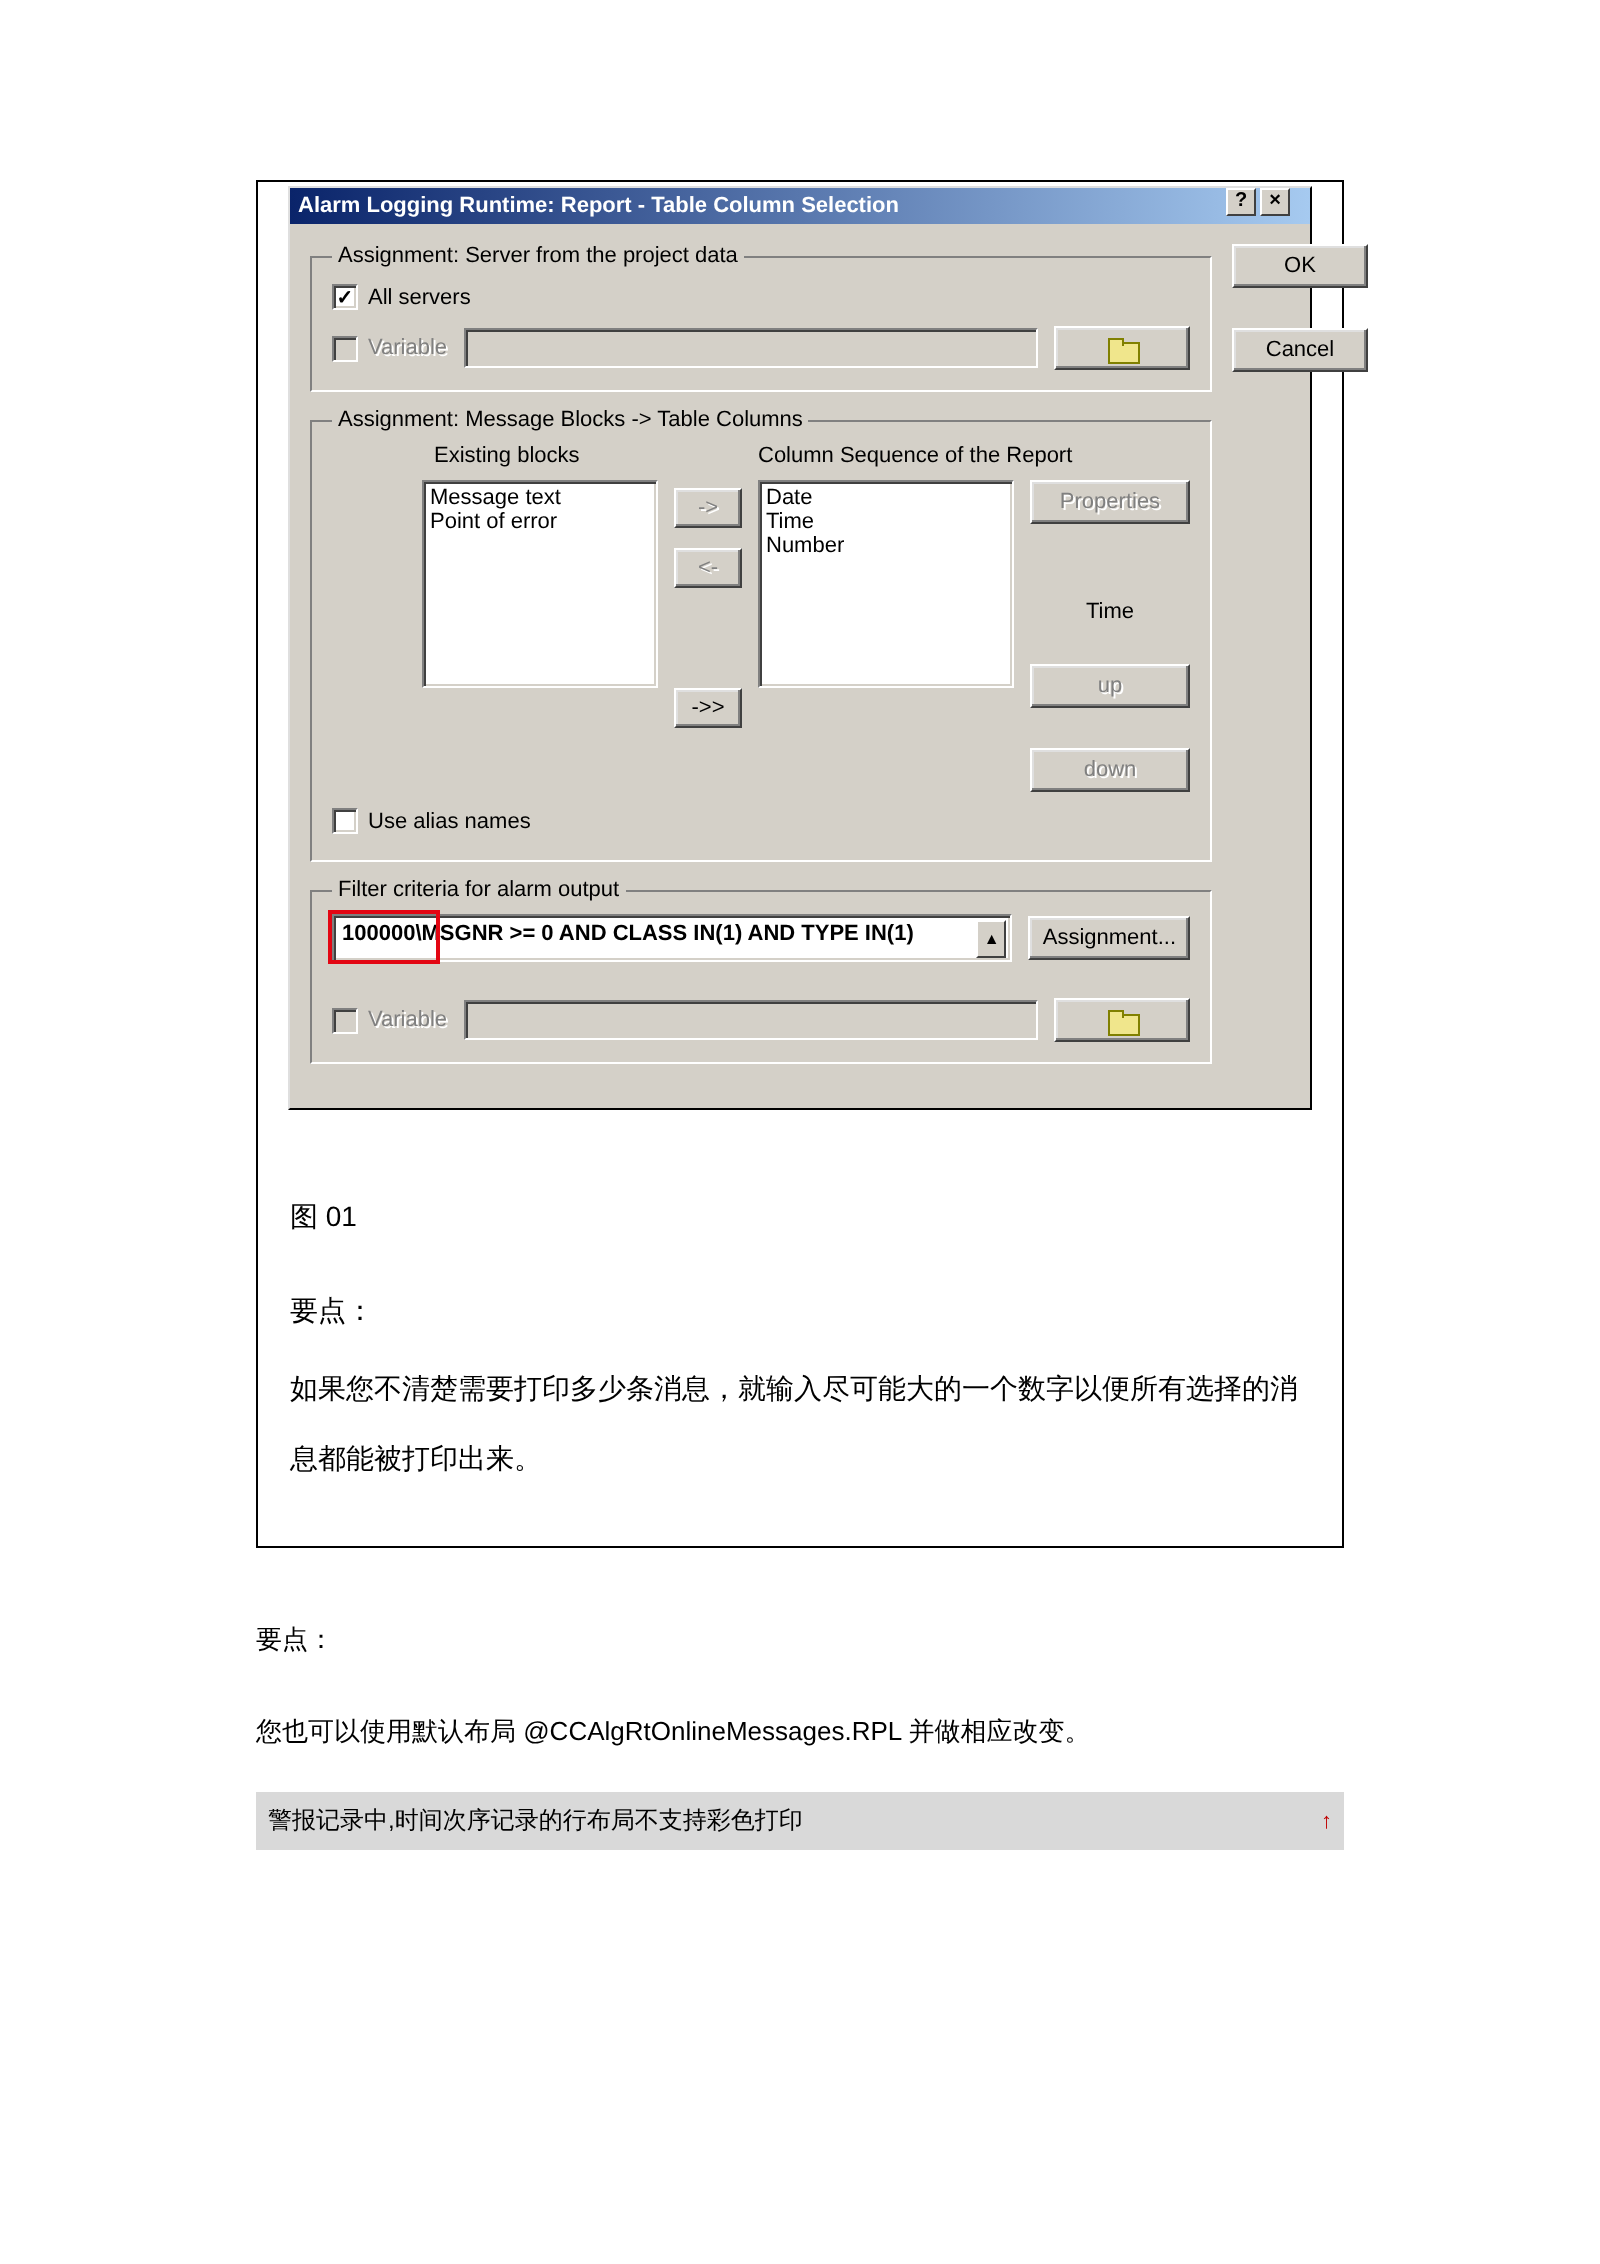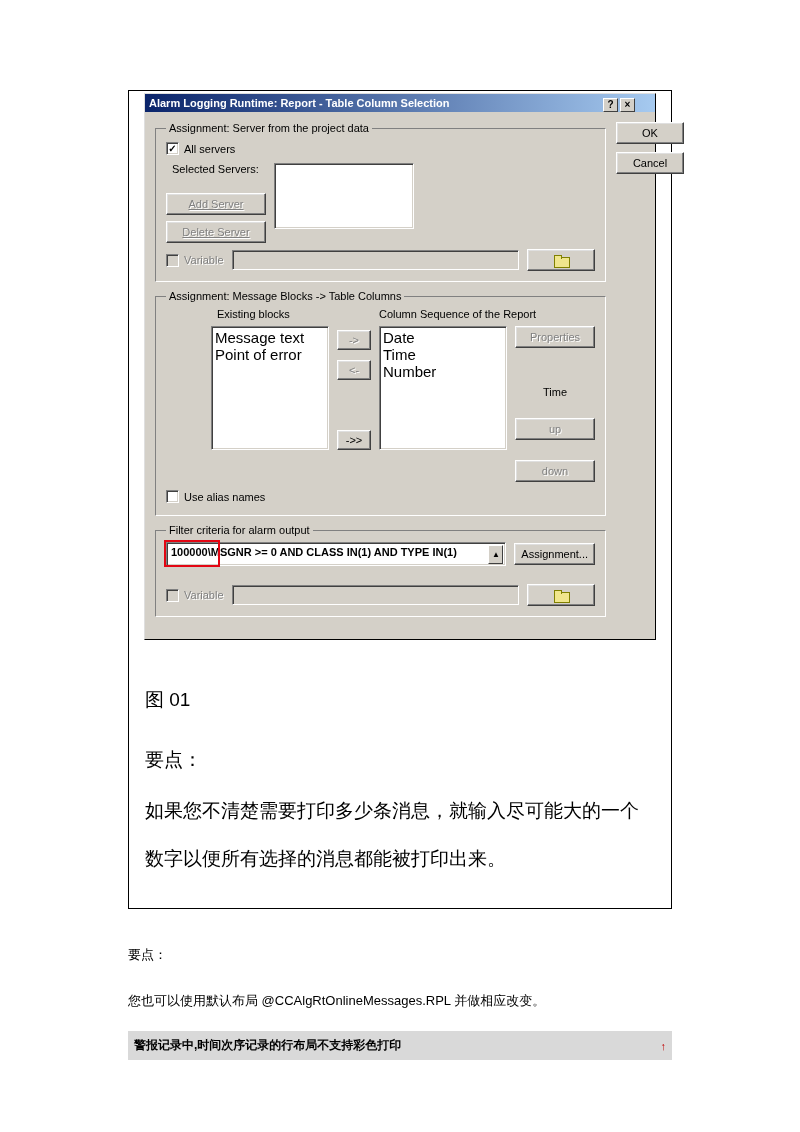--- a/index.html
+++ b/index.html
@@ -36,10 +36,10 @@
     color: #fff;
     height: 18px;
     line-height: 18px;
-    padding: 0 20px 0 4px;
+    padding: 0 10px 0 4px;
     font-weight: bold;
     display: flex;
-    align-items: flex-end;
+    align-items: flex-start;
     justify-content: space-between;
   }
   .titlebar-btns { display: flex; gap: 2px; }

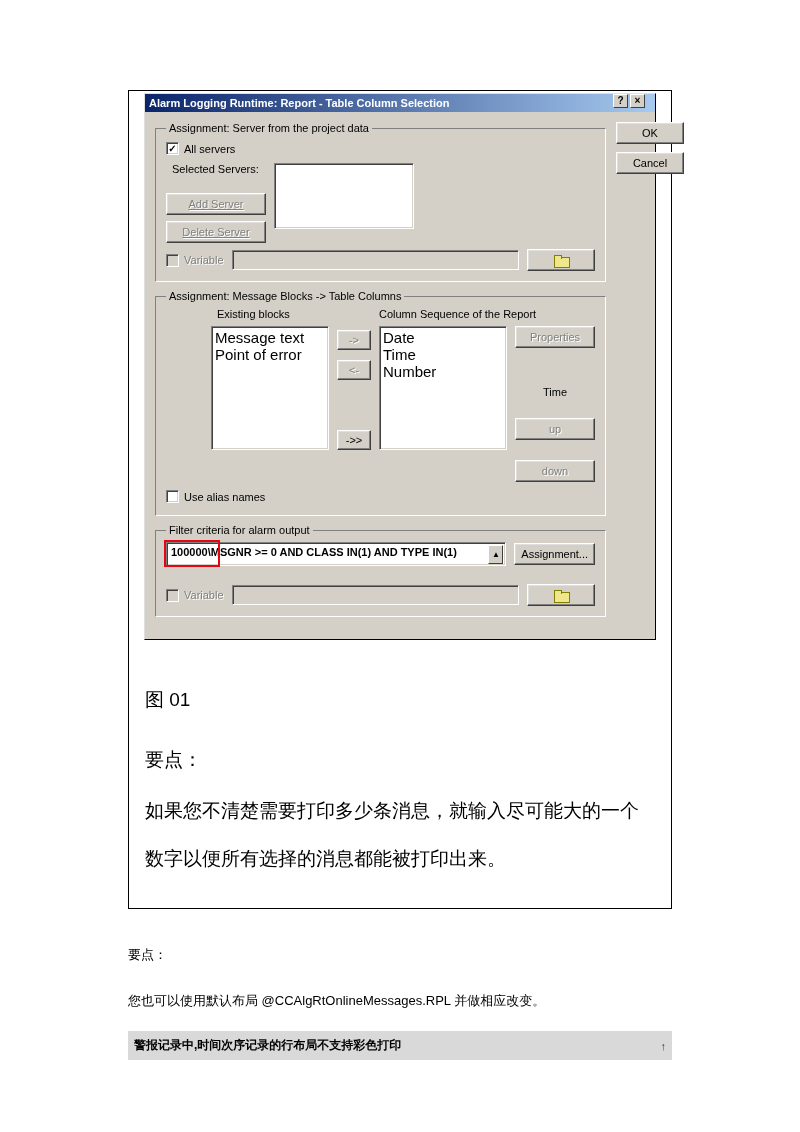--- a/index.html
+++ b/index.html
@@ -62,7 +62,7 @@
     gap: 10px;
   }
   .dlg-left { flex: 1; }
-  .dlg-right { width: 72px; display: flex; flex-direction: column; gap: 8px; }
+  .dlg-right { width: 72px; display: flex; flex-direction: column; gap: 20px; }
   fieldset {
     border: 1px solid #808080;
     border-right-color: #fff;

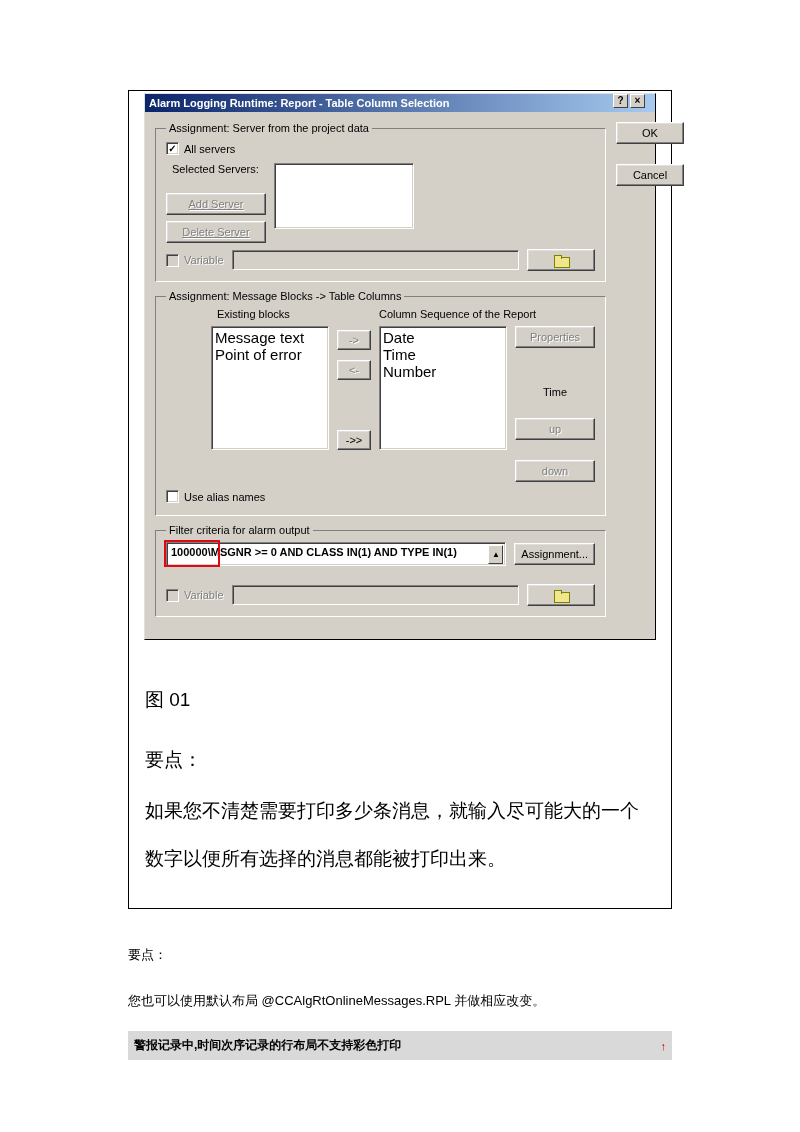--- a/index.html
+++ b/index.html
@@ -197,19 +197,6 @@
               <span class="box">✓</span>
               <span class="lbl">All servers</span>
             </div>
-            <div class="field-row" style="align-items:flex-start;">
-              <div style="width:100px; display:flex; flex-direction:column; gap:6px;">
-                <div style="padding-left:6px;">Selected Servers:</div>
-                <div style="height:6px;"></div>
-                <div class="btn disabled">
-                    <span style="text-decoration:underline;">Add Server</span>
-                  </div>
-                <div class="btn disabled">
-                    <span style="text-decoration:underline;">Delete Server</span>
-                  </div>
-              </div>
-              <div class="sunken textarea" style="flex:0 0 140px;"></div>
-            </div>
             <div class="field-row">
               <div class="checkbox disabled">
                 <span class="box"></span>

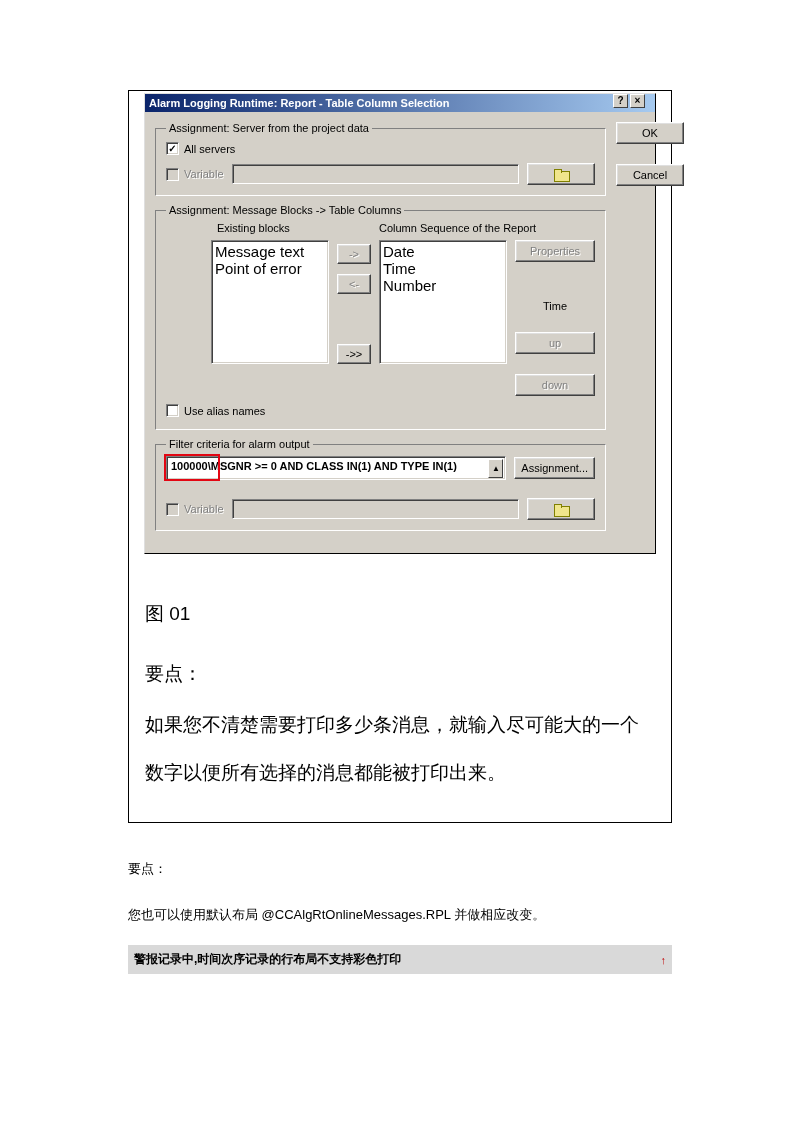--- a/index.html
+++ b/index.html
@@ -114,7 +114,7 @@
     box-shadow: inset 1px 1px 0 #404040, inset -1px -1px 0 #d4d0c8;
     padding: 2px 3px;
   }
-  .listbox { height: 124px; overflow: hidden; font-size: 15px; }
+  .listbox { height: 104px; overflow: hidden; font-size: 11px; }
   .textarea { width: 118px; height: 66px; }
   .field-row { display: flex; align-items: center; gap: 8px; margin-top: 6px; }
   .assign-grid {

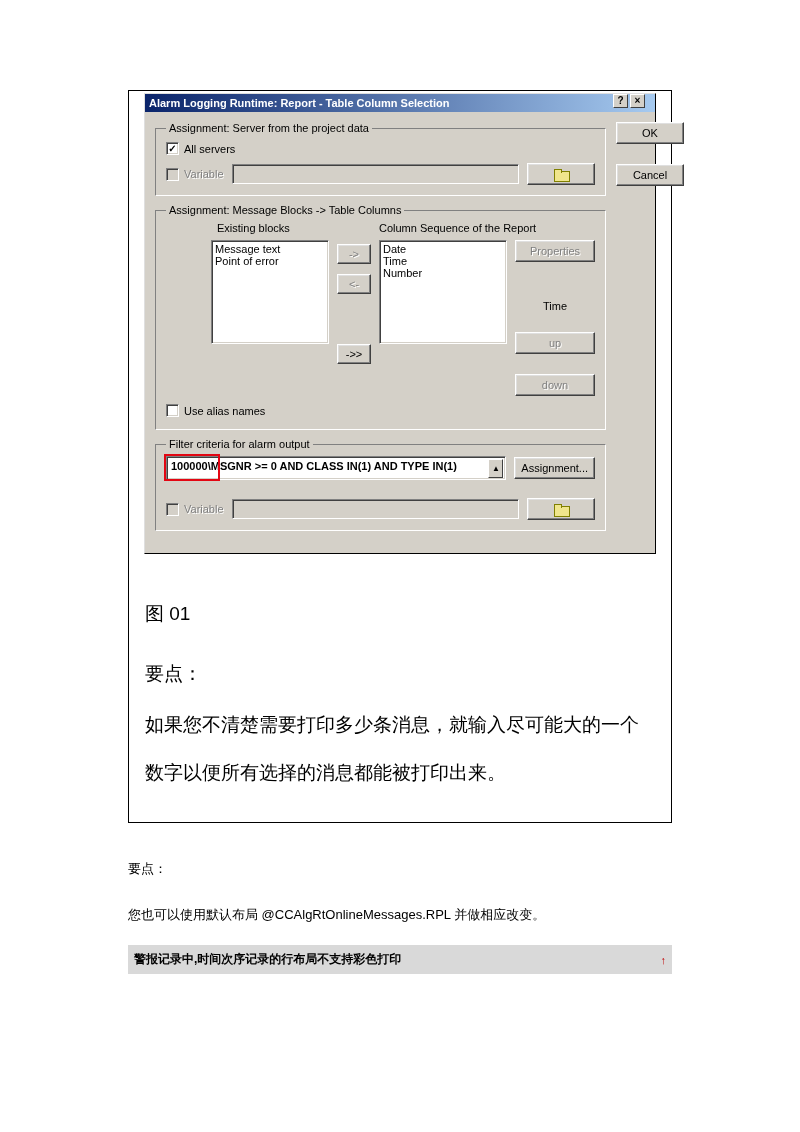--- a/index.html
+++ b/index.html
@@ -160,7 +160,7 @@
     background: #f0e68c; border: 1px solid #808000; border-bottom: none;
   }
   
-  .doc-text { padding: 14px 16px 22px 16px; font-size: 19px; line-height: 2.5; }
+  .doc-text { padding: 14px 16px 22px 16px; font-size: 14px; line-height: 2.5; }
   .doc-text p { margin: 0 0 4px 0; }
   .outer-text { padding: 0 0 0 0; font-size: 13px; line-height: 2.5; }
   .gray-strip {

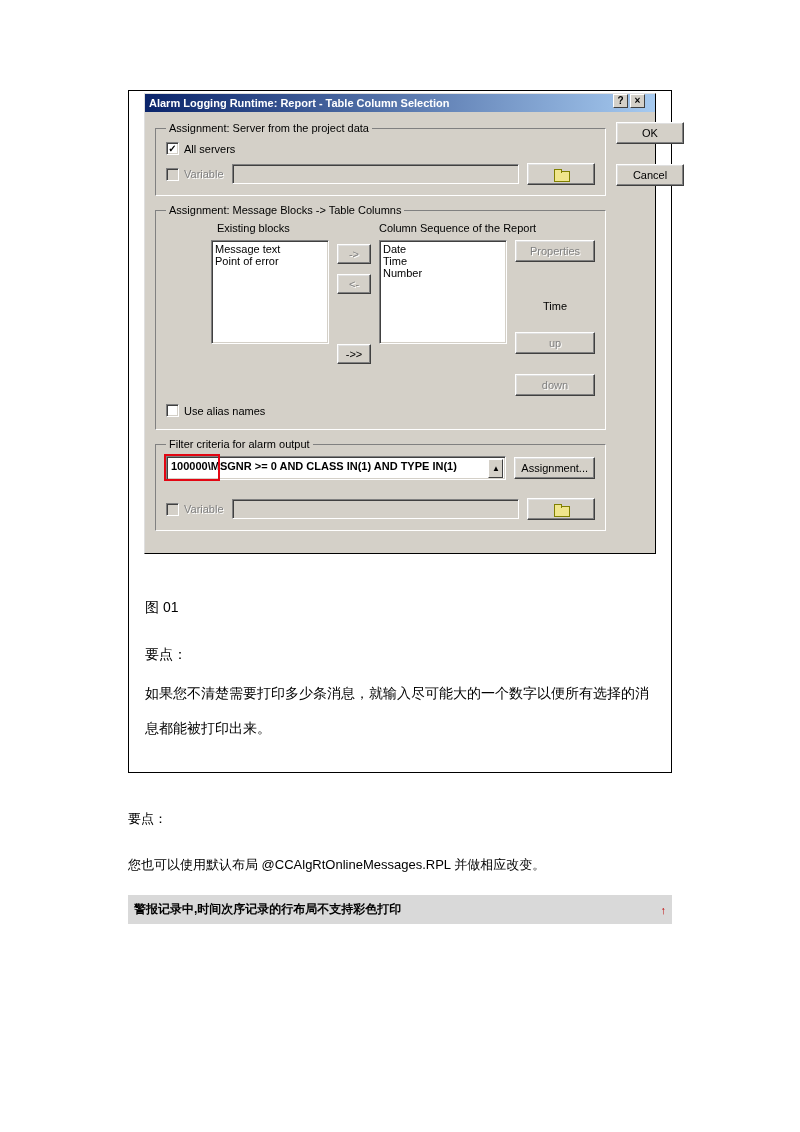--- a/index.html
+++ b/index.html
@@ -165,7 +165,7 @@
   .outer-text { padding: 0 0 0 0; font-size: 13px; line-height: 2.5; }
   .gray-strip {
     background: #d9d9d9;
-    font-weight: bold;
+    font-weight: normal;
     padding: 6px 6px;
     display: flex;
     justify-content: space-between;

